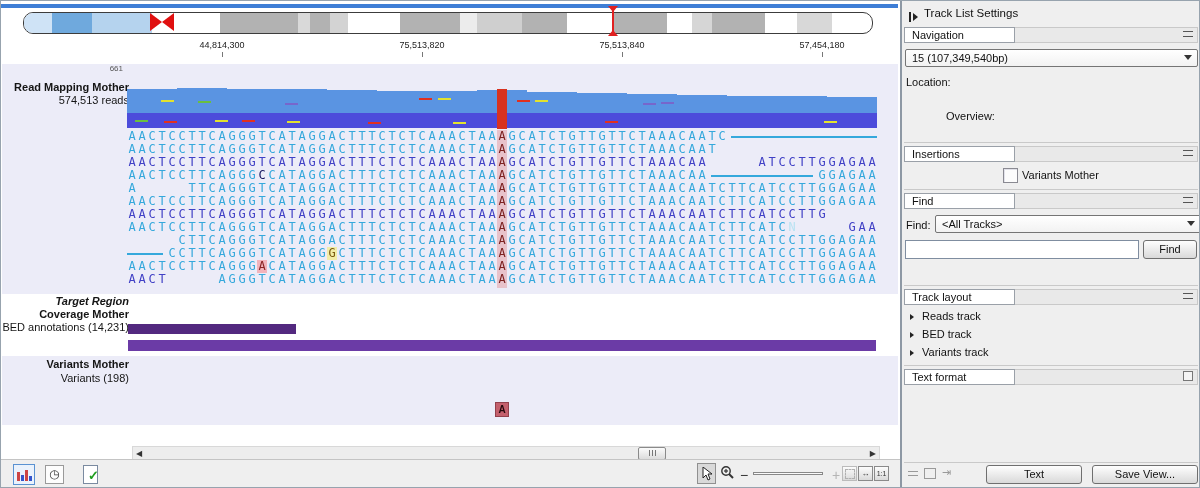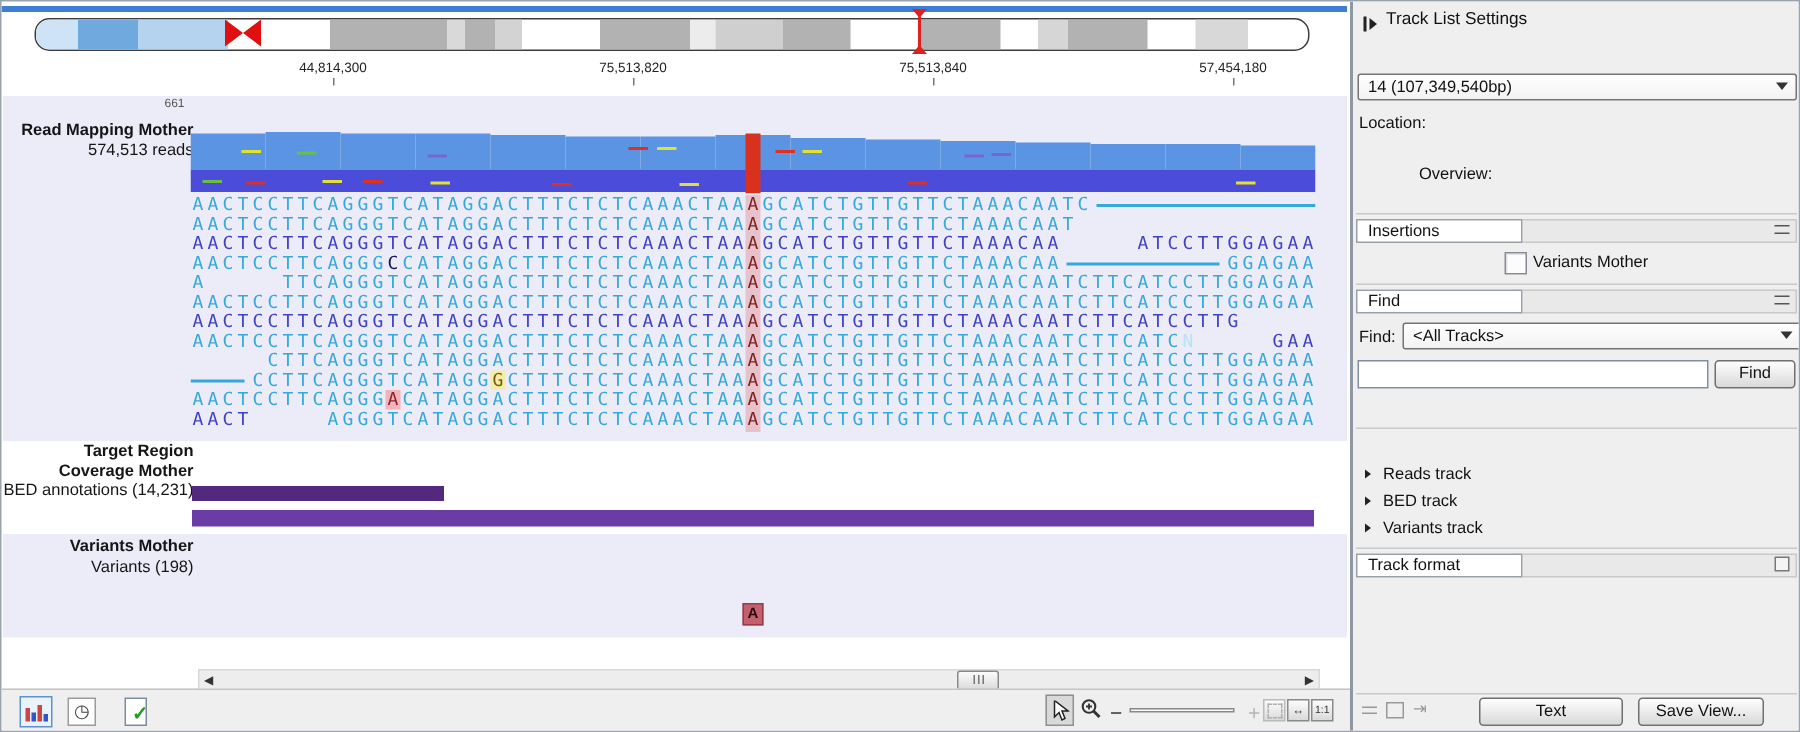--- a/index.html
+++ b/index.html
@@ -1071,6 +1071,11 @@
     <span class="pticon"><span class="vbar"></span><span class="tri"></span></span>
     <span class="ptitle">Track List Settings</span>
 
+    <div class="ghead" style="top:26px;">
+      <div class="grest"></div>
+        <div class="gtab">Navigation</div>
+      <div class="eqicon"></div>
+    </div>
     <div class="combo" style="left:3px;top:48px;width:293px;">
       <span>14 (107,349,540bp)</span>
       <span class="cArrow"></span>

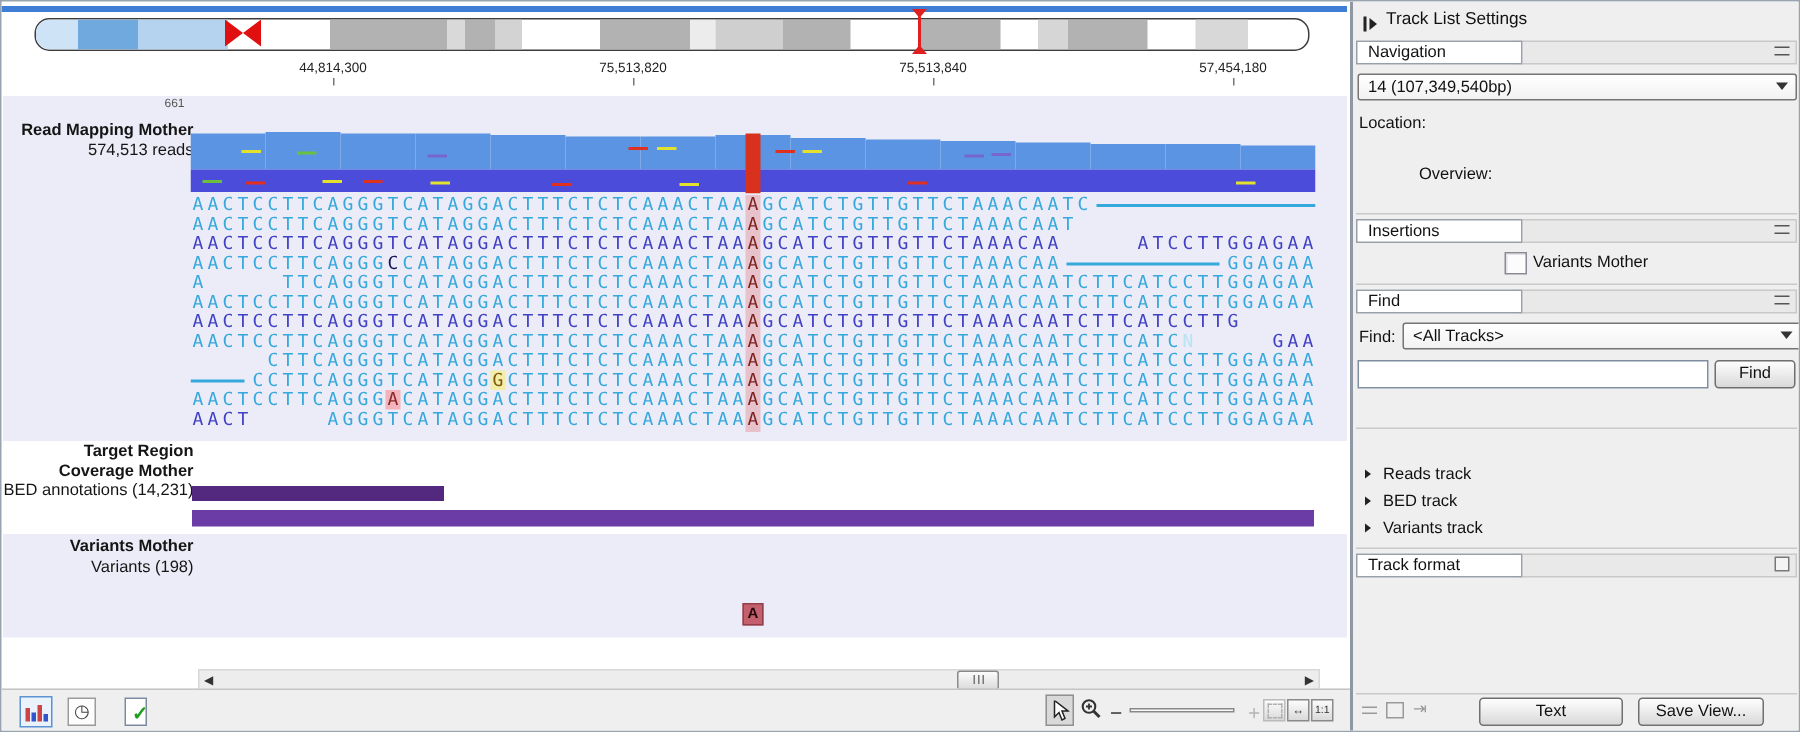--- a/index.html
+++ b/index.html
@@ -1077,7 +1077,7 @@
       <div class="eqicon"></div>
     </div>
     <div class="combo" style="left:3px;top:48px;width:293px;">
-      <span>14 (107,349,540bp)</span>
+      <span>15 (107,349,540bp)</span>
       <span class="cArrow"></span>
     </div>
     <div class="plabel" style="left:4px;top:75px;">Location:</div>

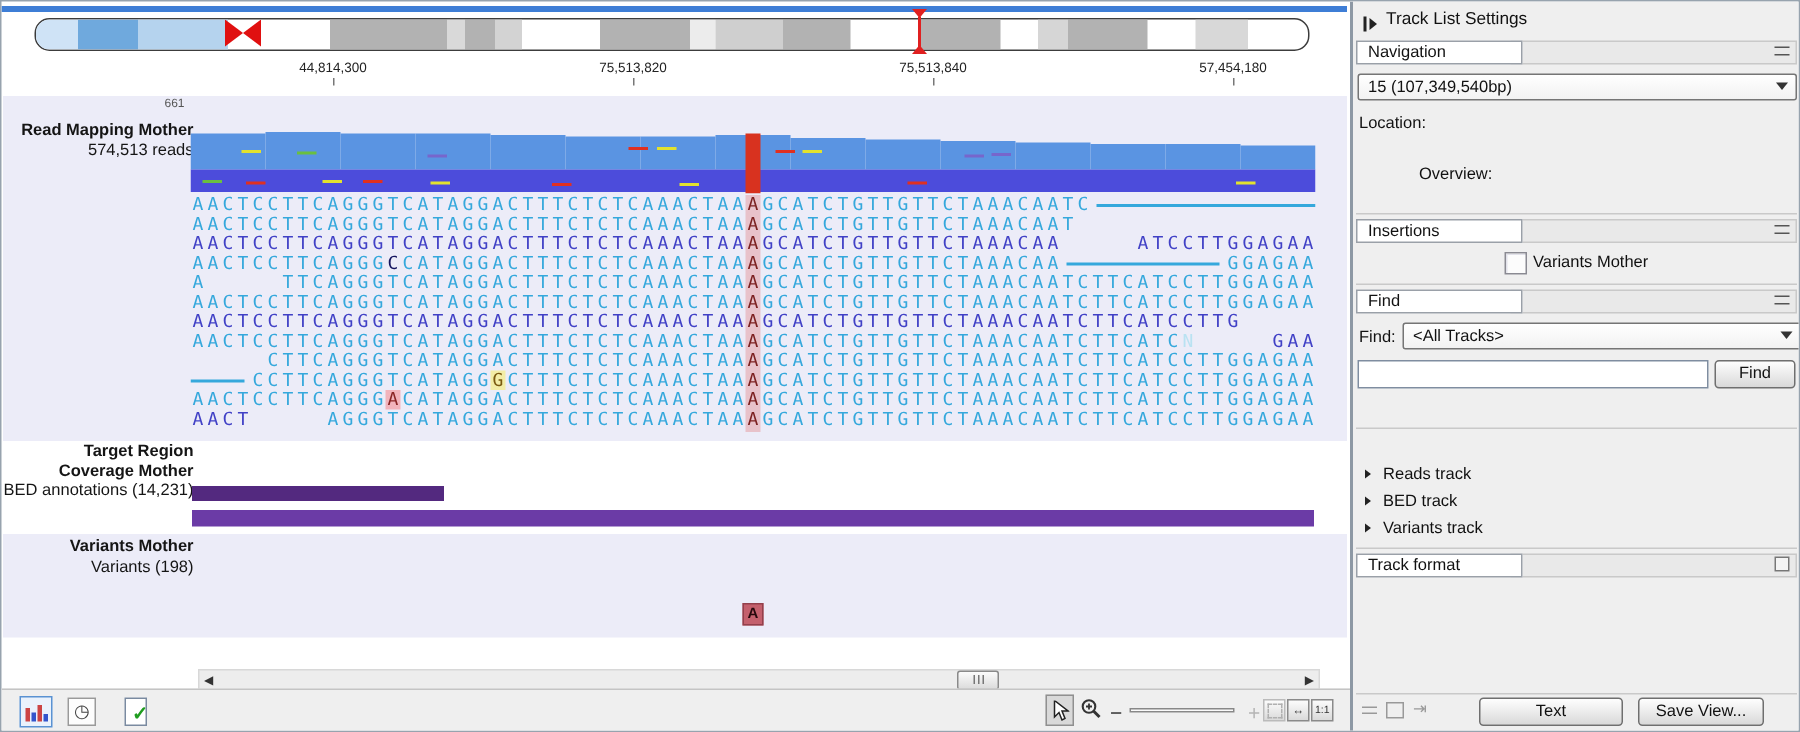--- a/index.html
+++ b/index.html
@@ -1001,7 +1001,7 @@
         <div class="cell" style="position: absolute; left: 740px; top: 143px; color: rgb(53, 168, 220);">A</div>
       </div>
 
-    <div class="abs glabel bold" style="top:294px;">Target Region</div>
+    <div class="abs glabel bold" style="top:294px;font-style:italic;">Target Region</div>
     <div class="abs glabel bold" style="top:307px;">Coverage Mother</div>
     <div class="abs glabel" style="top:320px;">BED annotations (14,231)</div>
     <div id="bedbars"></div>

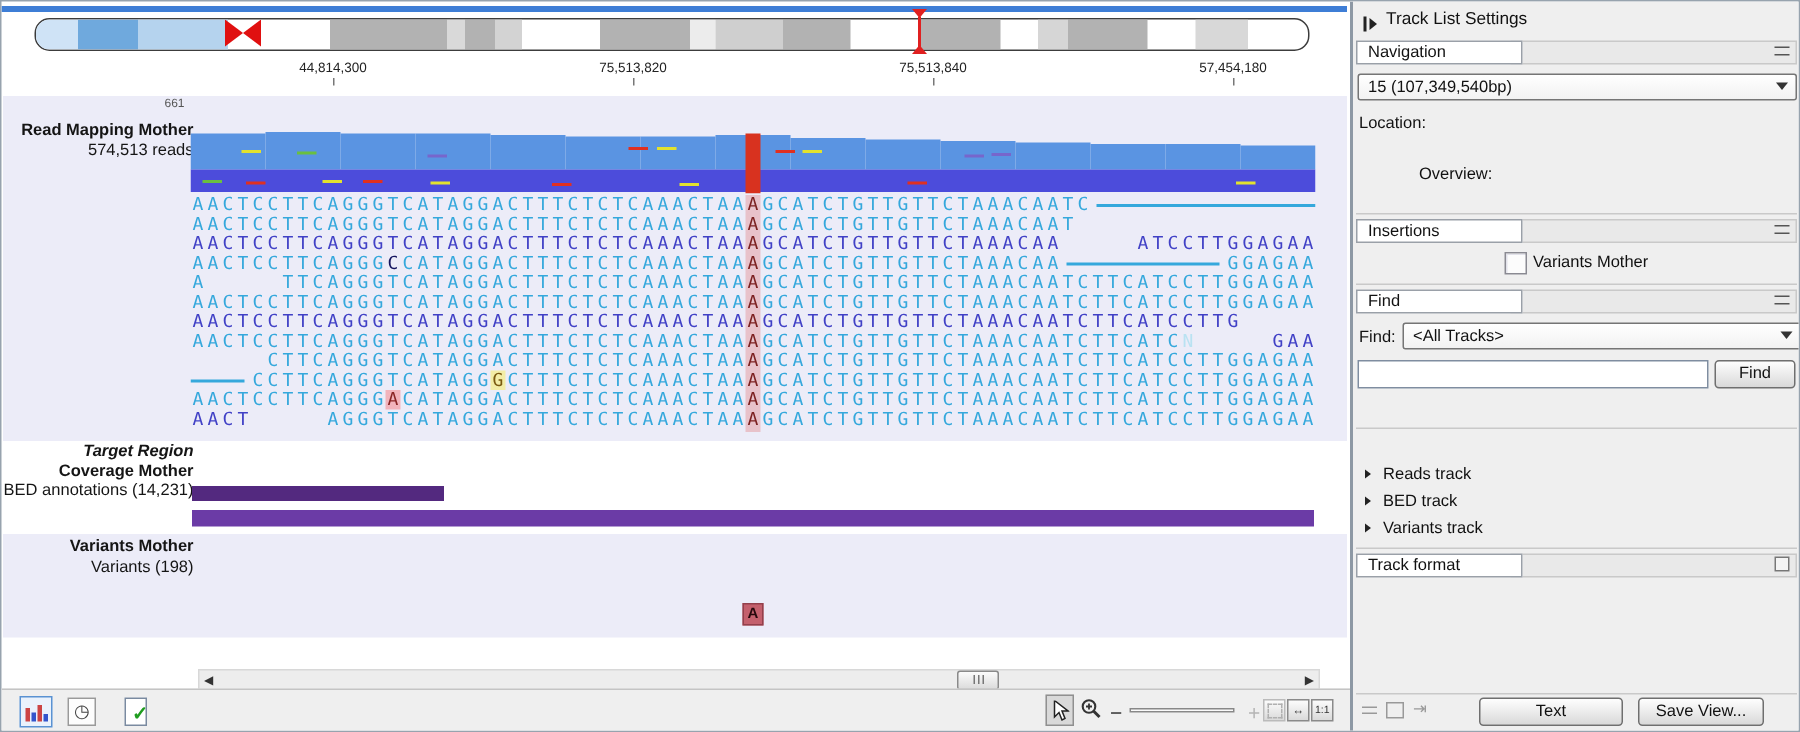--- a/index.html
+++ b/index.html
@@ -1110,6 +1110,11 @@
 
     <div class="sep" style="top:284px;"></div>
 
+    <div class="ghead" style="top:288px;">
+      <div class="grest"></div>
+        <div class="gtab">Track layout</div>
+      <div class="eqicon"></div>
+    </div>
     <div class="tlitem" style="left:8px;top:309px;">
       <span class="tri sm"></span>
       <span style="margin-left:5px;">Reads track</span>

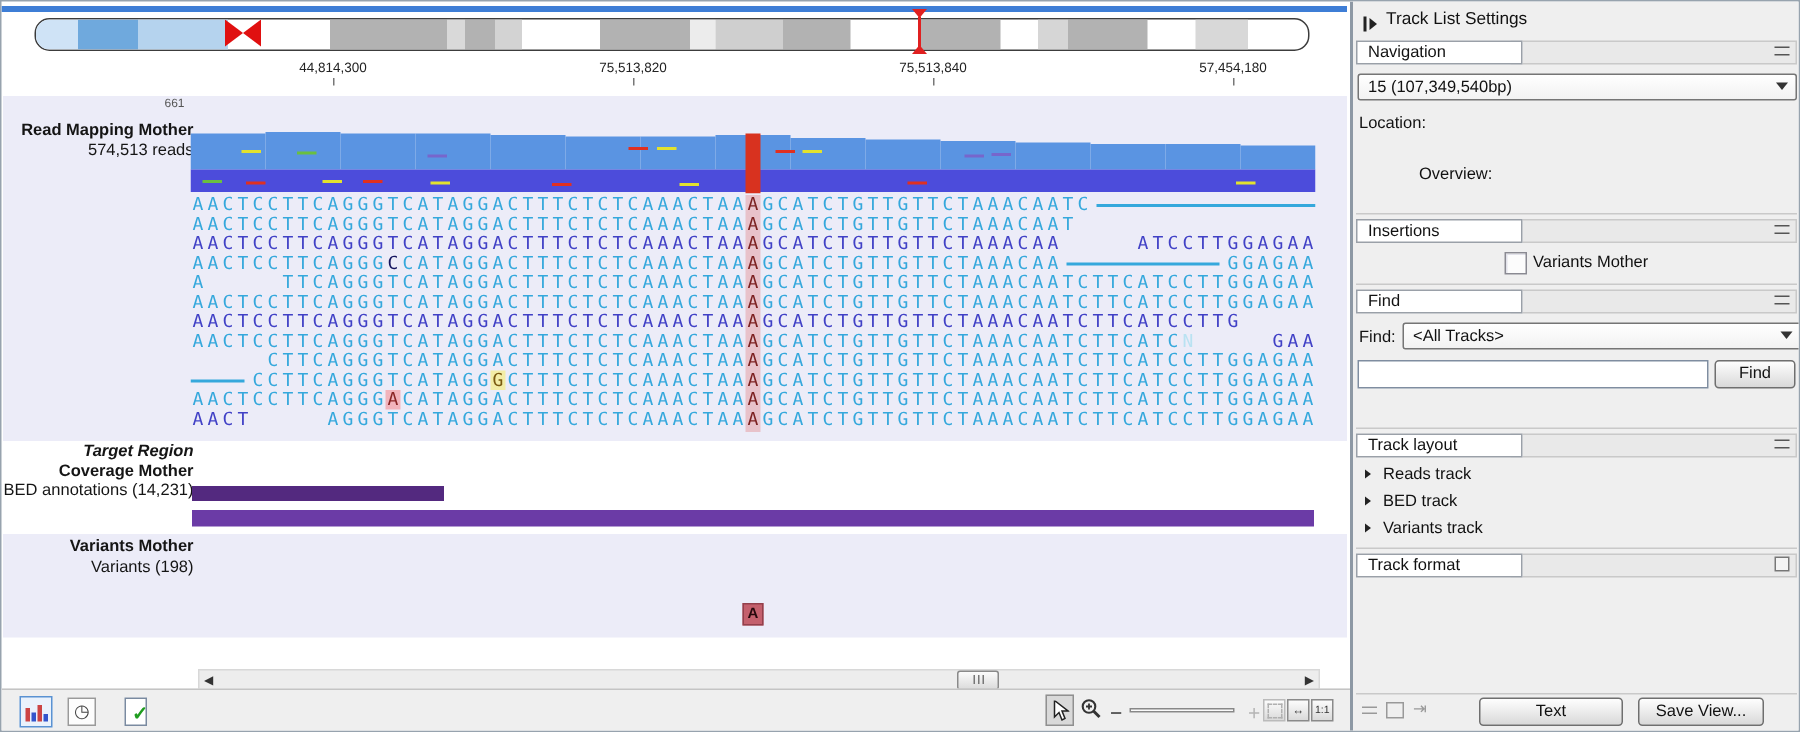--- a/index.html
+++ b/index.html
@@ -1132,7 +1132,7 @@
 
     <div class="ghead" style="top:368px;">
       <div class="grest"></div>
-        <div class="gtab">Track format</div>
+        <div class="gtab">Text format</div>
       <div class="boxicon"></div>
     </div>
 

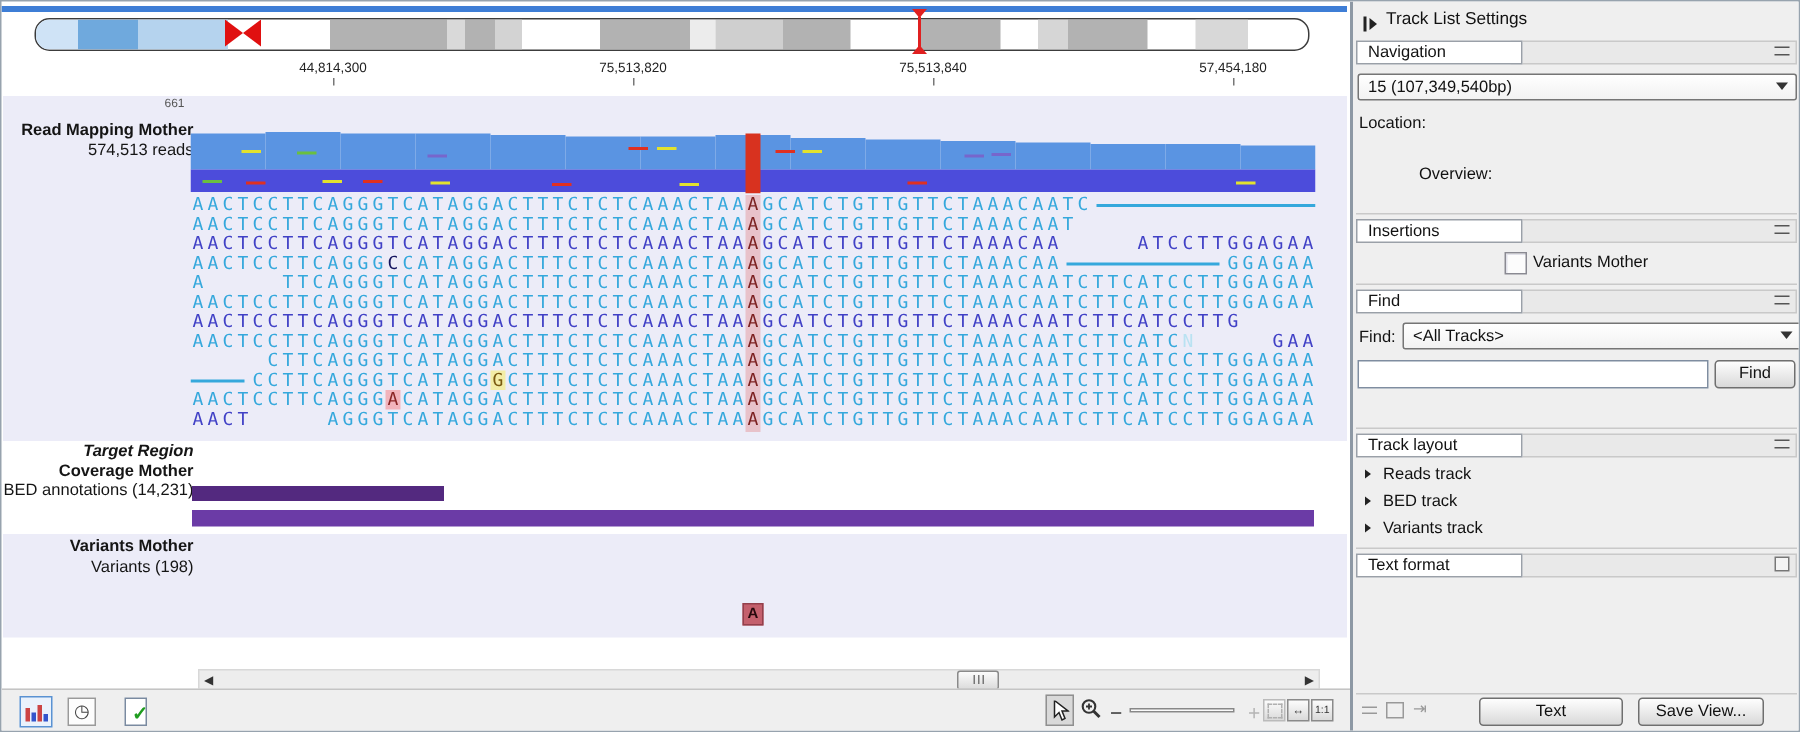--- a/index.html
+++ b/index.html
@@ -1141,7 +1141,7 @@
     <div class="pfico" style="left:22px;top:467px;width:10px;height:9px;border:1px solid #999;"></div>
     <div class="pfico" style="left:40px;top:465px;">⇥</div>
     <div class="btn" style="left:84px;top:464px;width:96px;height:19px;">Text</div>
-    <div class="btn" style="left:190px;top:464px;width:84px;height:19px;">Save View...</div>
+    <div class="btn" style="left:190px;top:464px;width:106px;height:19px;">Save View...</div>
   </div>
 </div>
 

